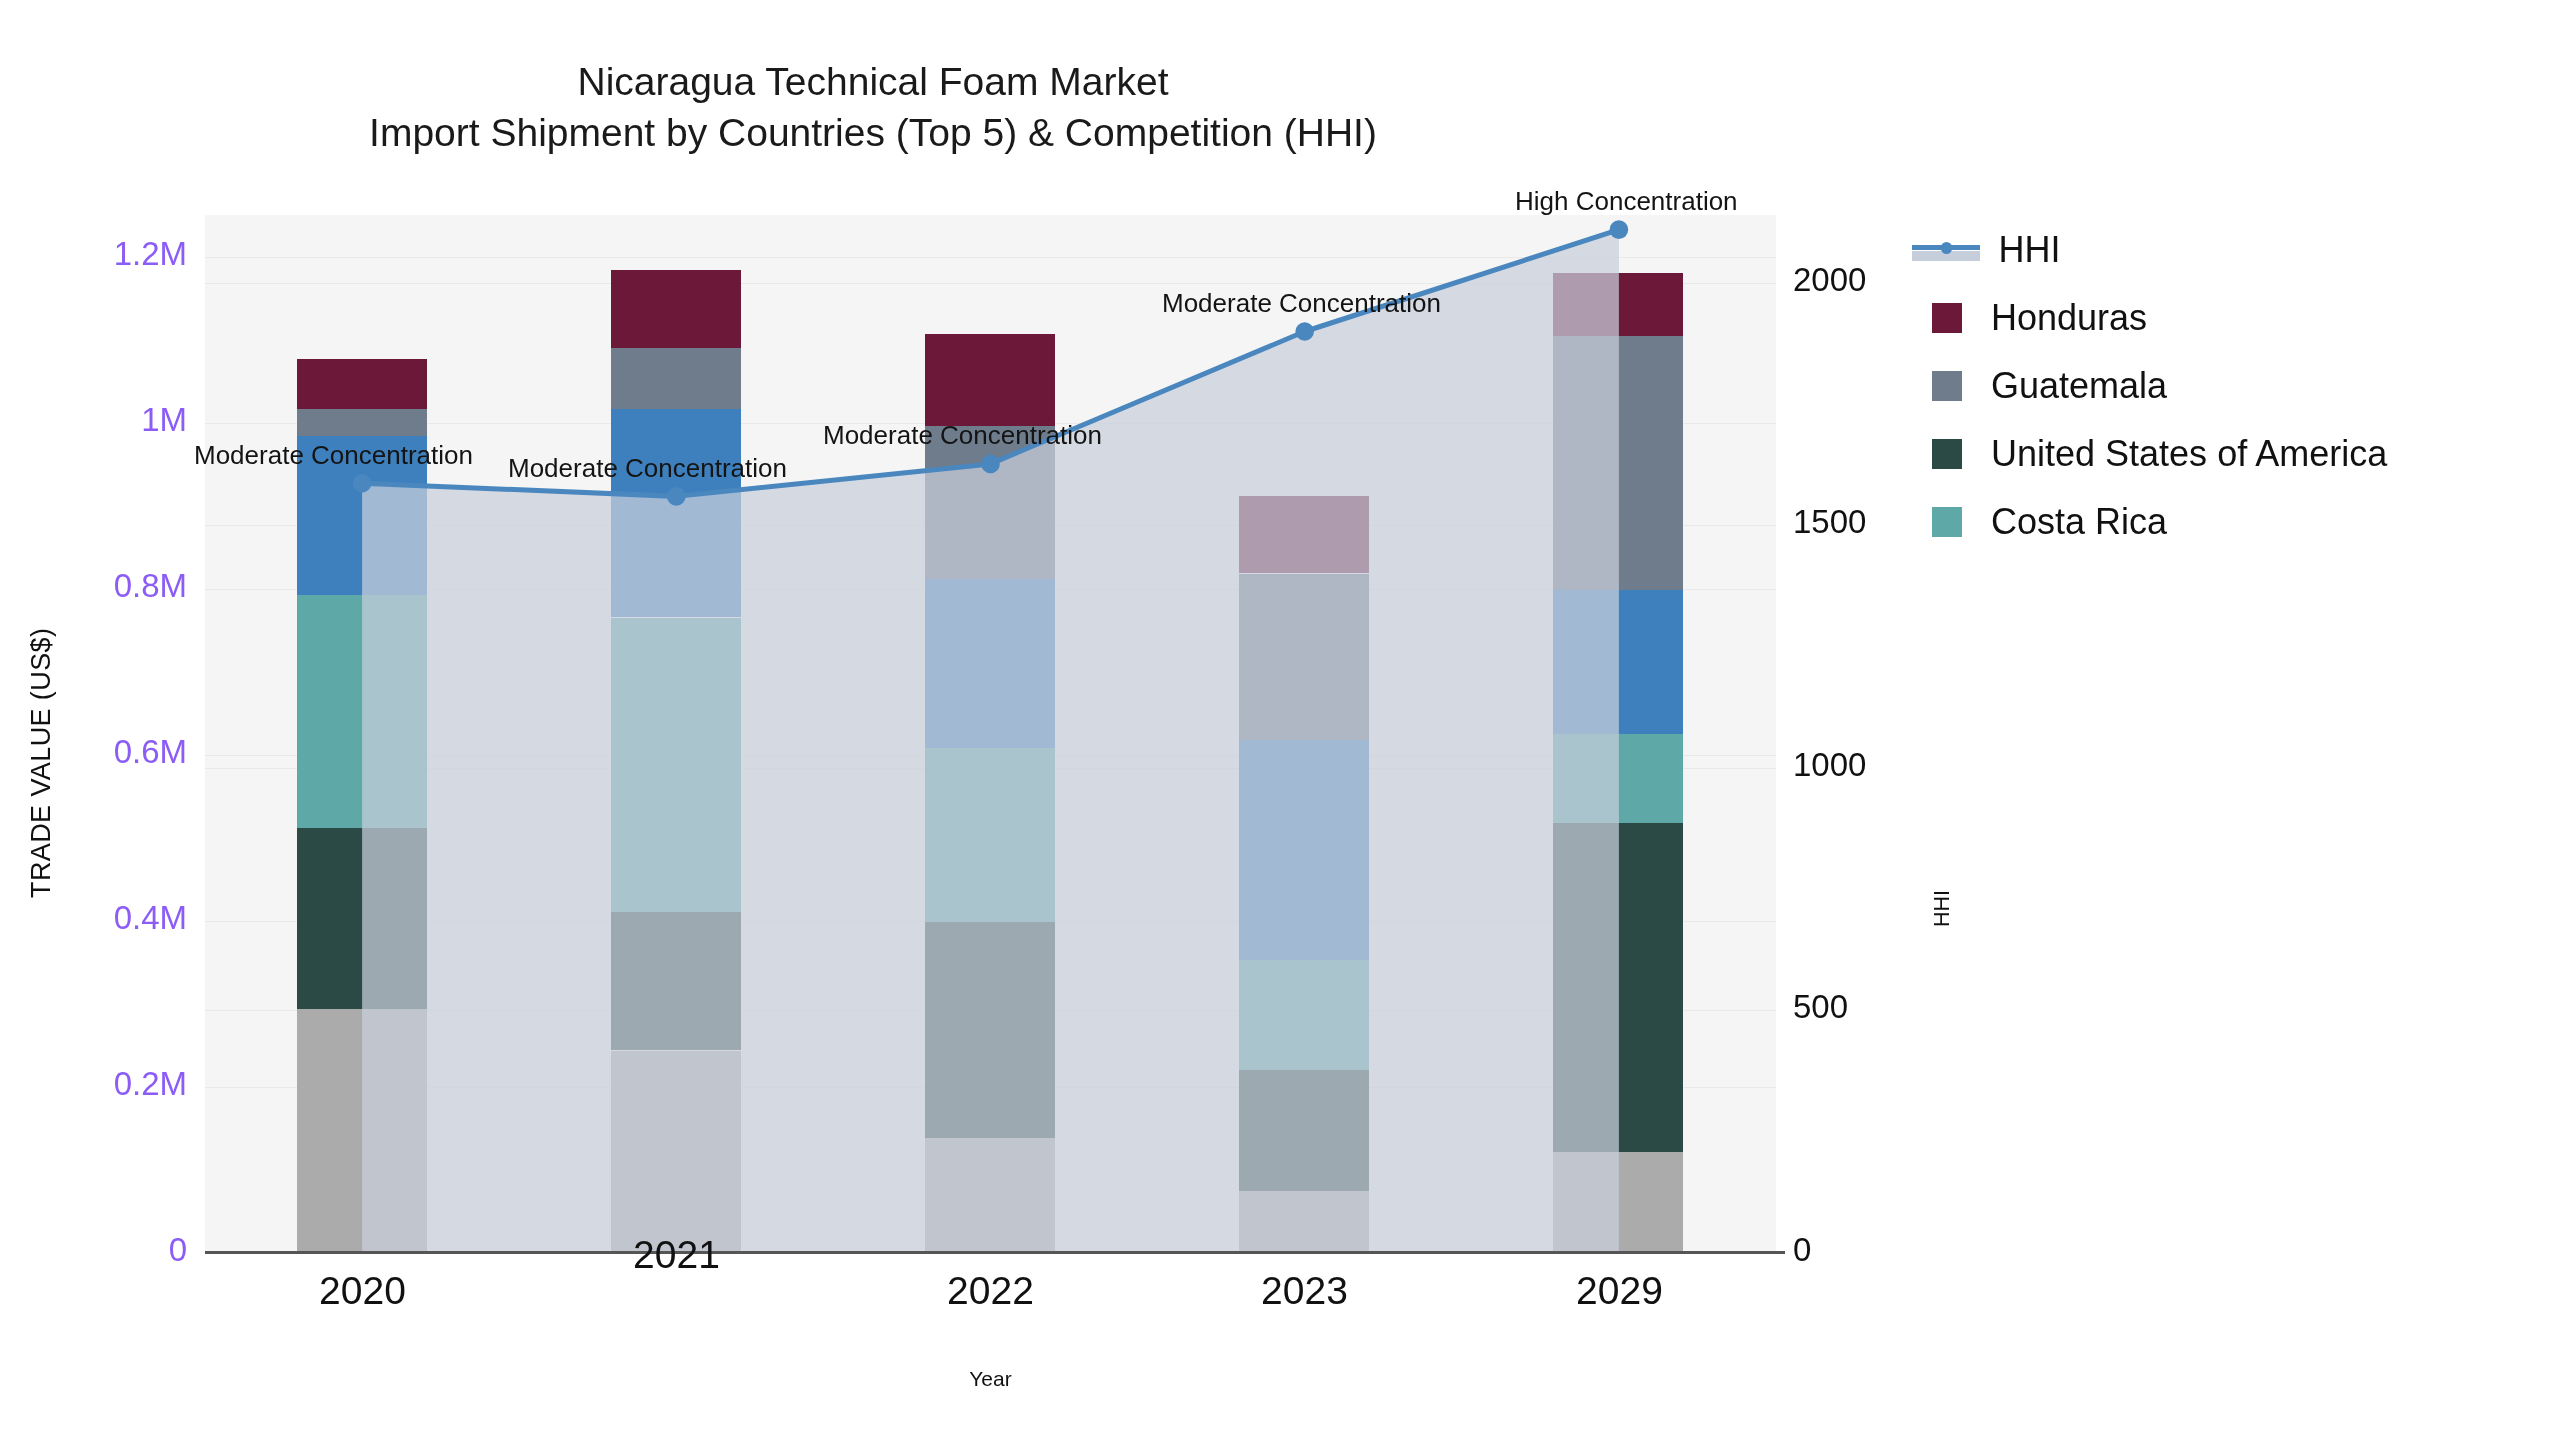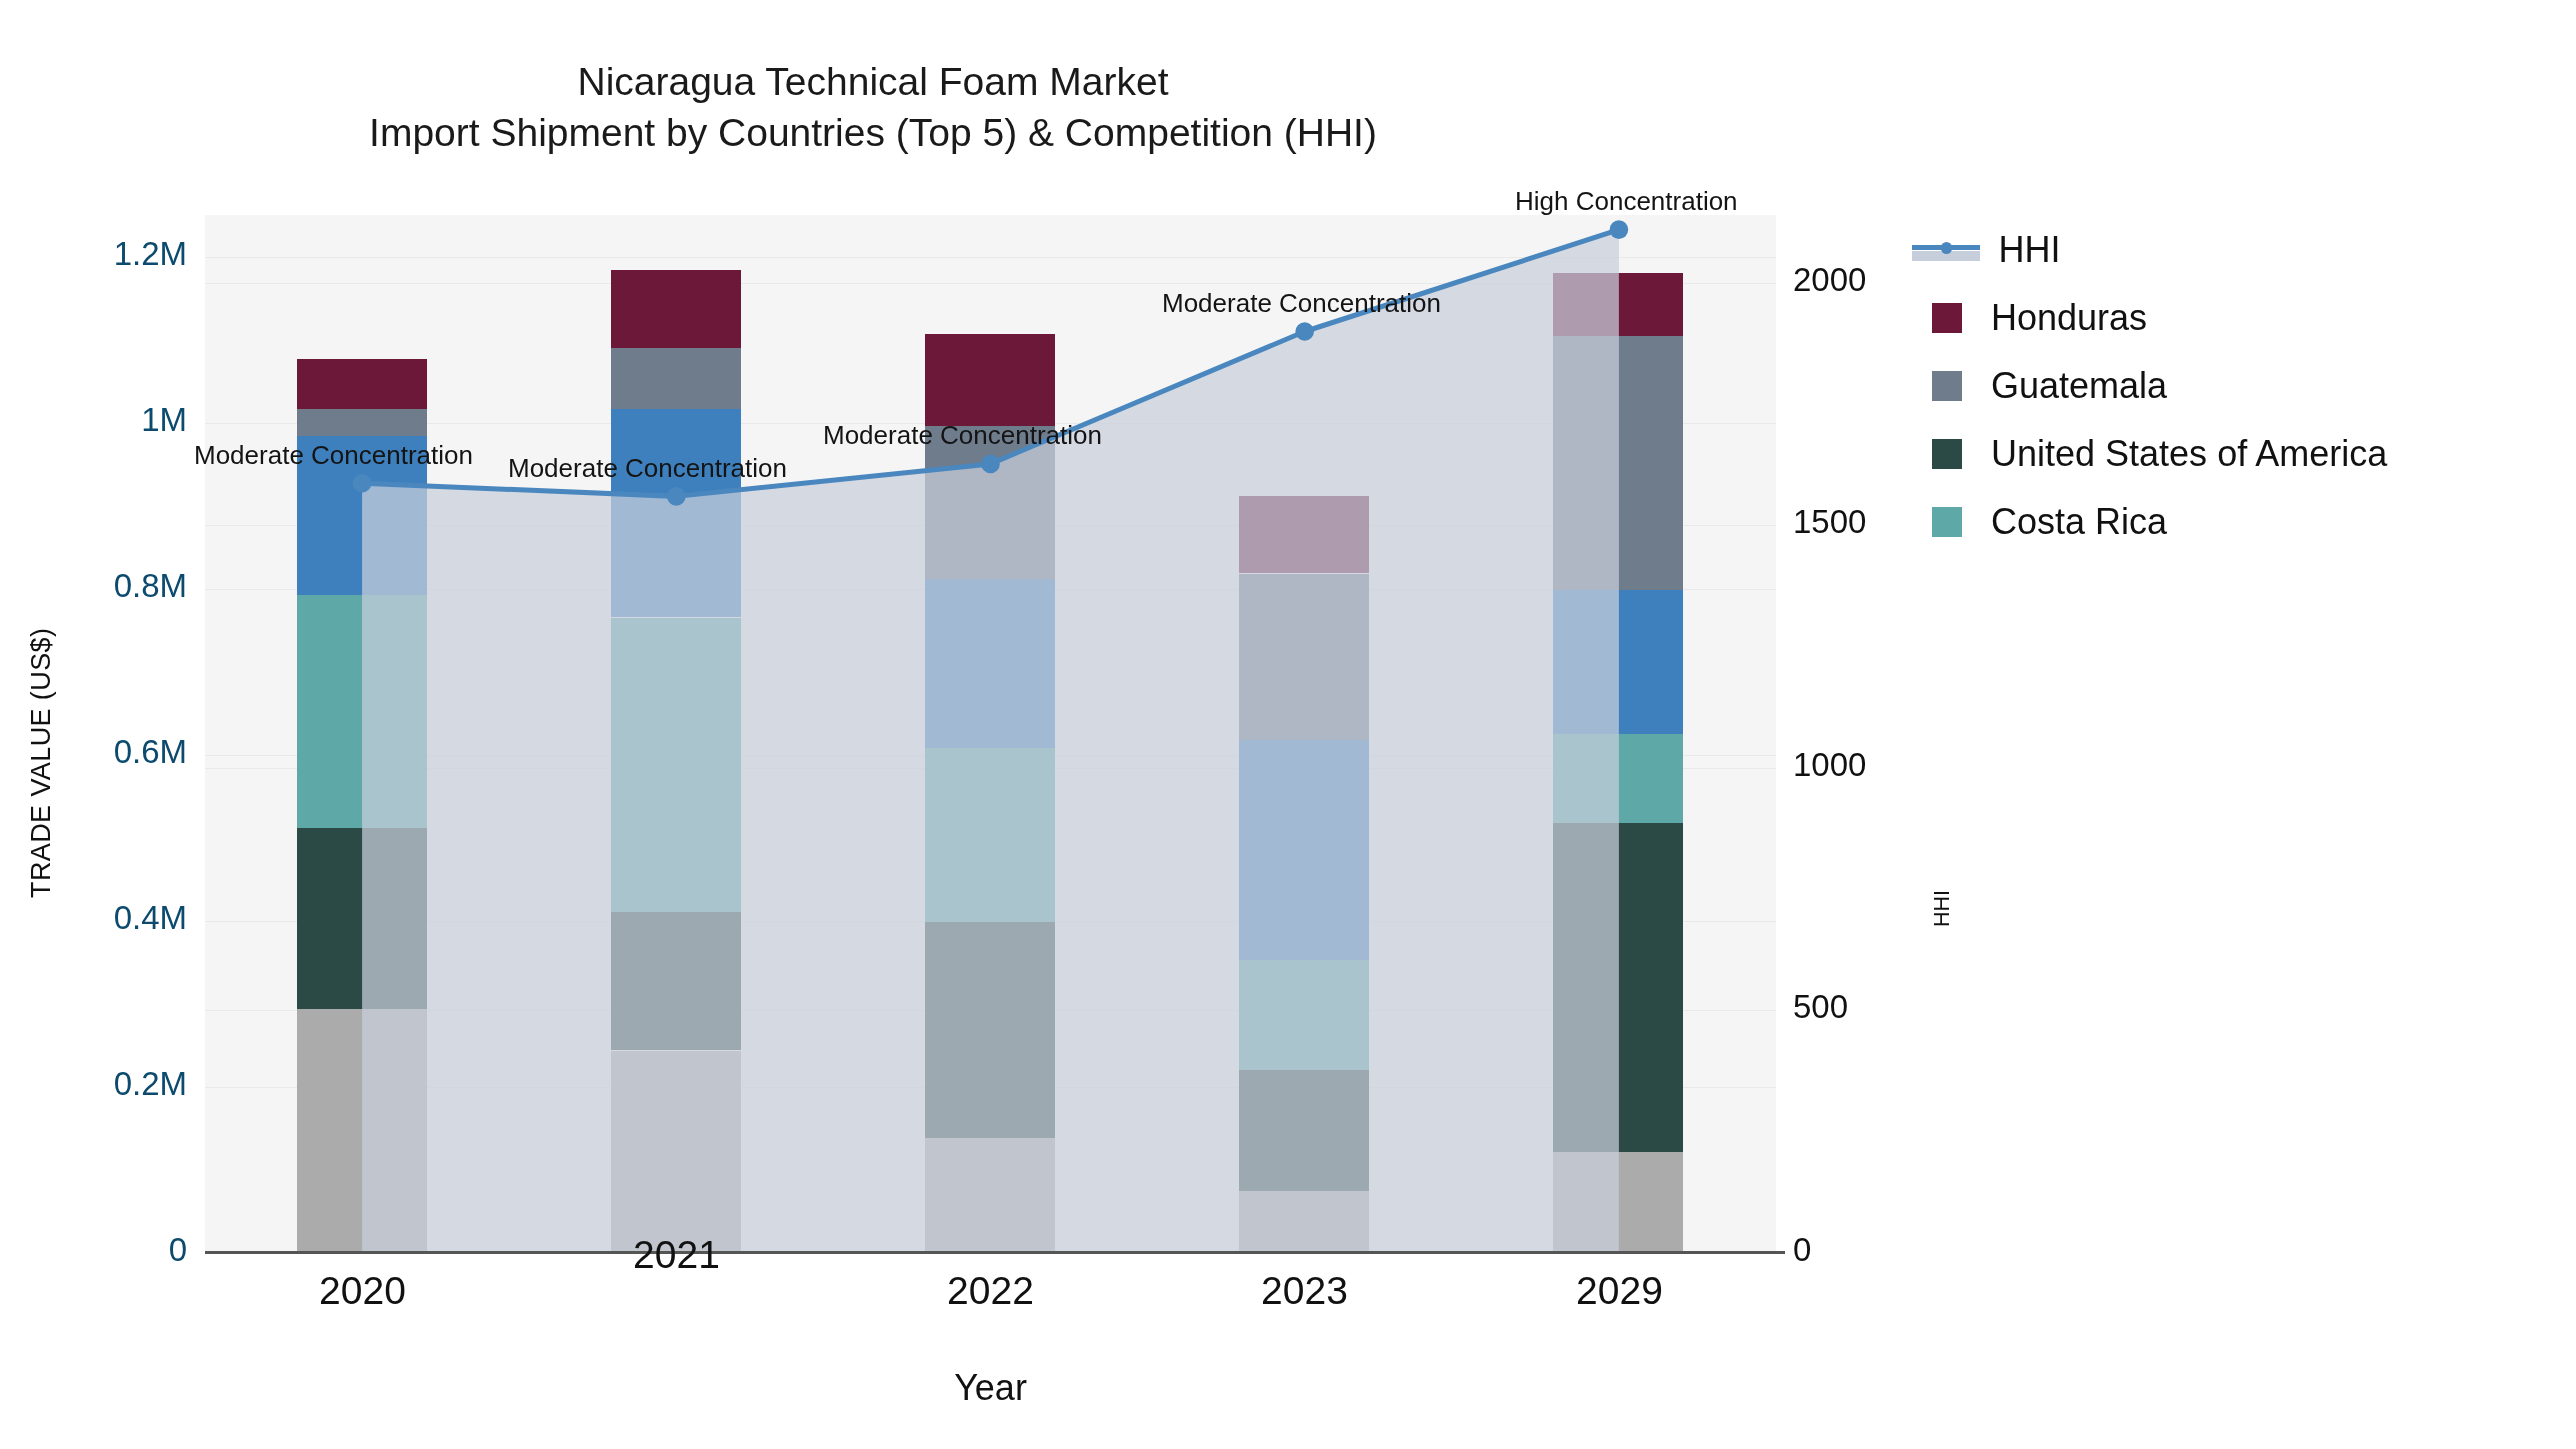--- a/index.html
+++ b/index.html
@@ -15,7 +15,7 @@
   #plot{position:absolute;left:205px;top:215px;width:1571px;height:1038px;background:#f5f5f5;}
   .gridline{position:absolute;left:0;width:100%;height:1.4px;background:#e9e9e9;}
   .axis-bottom{position:absolute;left:205px;top:1251px;width:1580px;height:2.9px;background:#555;}
-  .ylab-left{position:absolute;text-align:right;font-size:33px;color:#0c4a6e;white-space:nowrap;}
+  .ylab-left{position:absolute;text-align:right;font-size:33px;color:#8b5cf6;white-space:nowrap;}
   .ylab-right{position:absolute;text-align:left;font-size:33px;color:#111;white-space:nowrap;}
   .xlab{position:absolute;font-size:39px;color:#111;text-align:center;white-space:nowrap;}
 

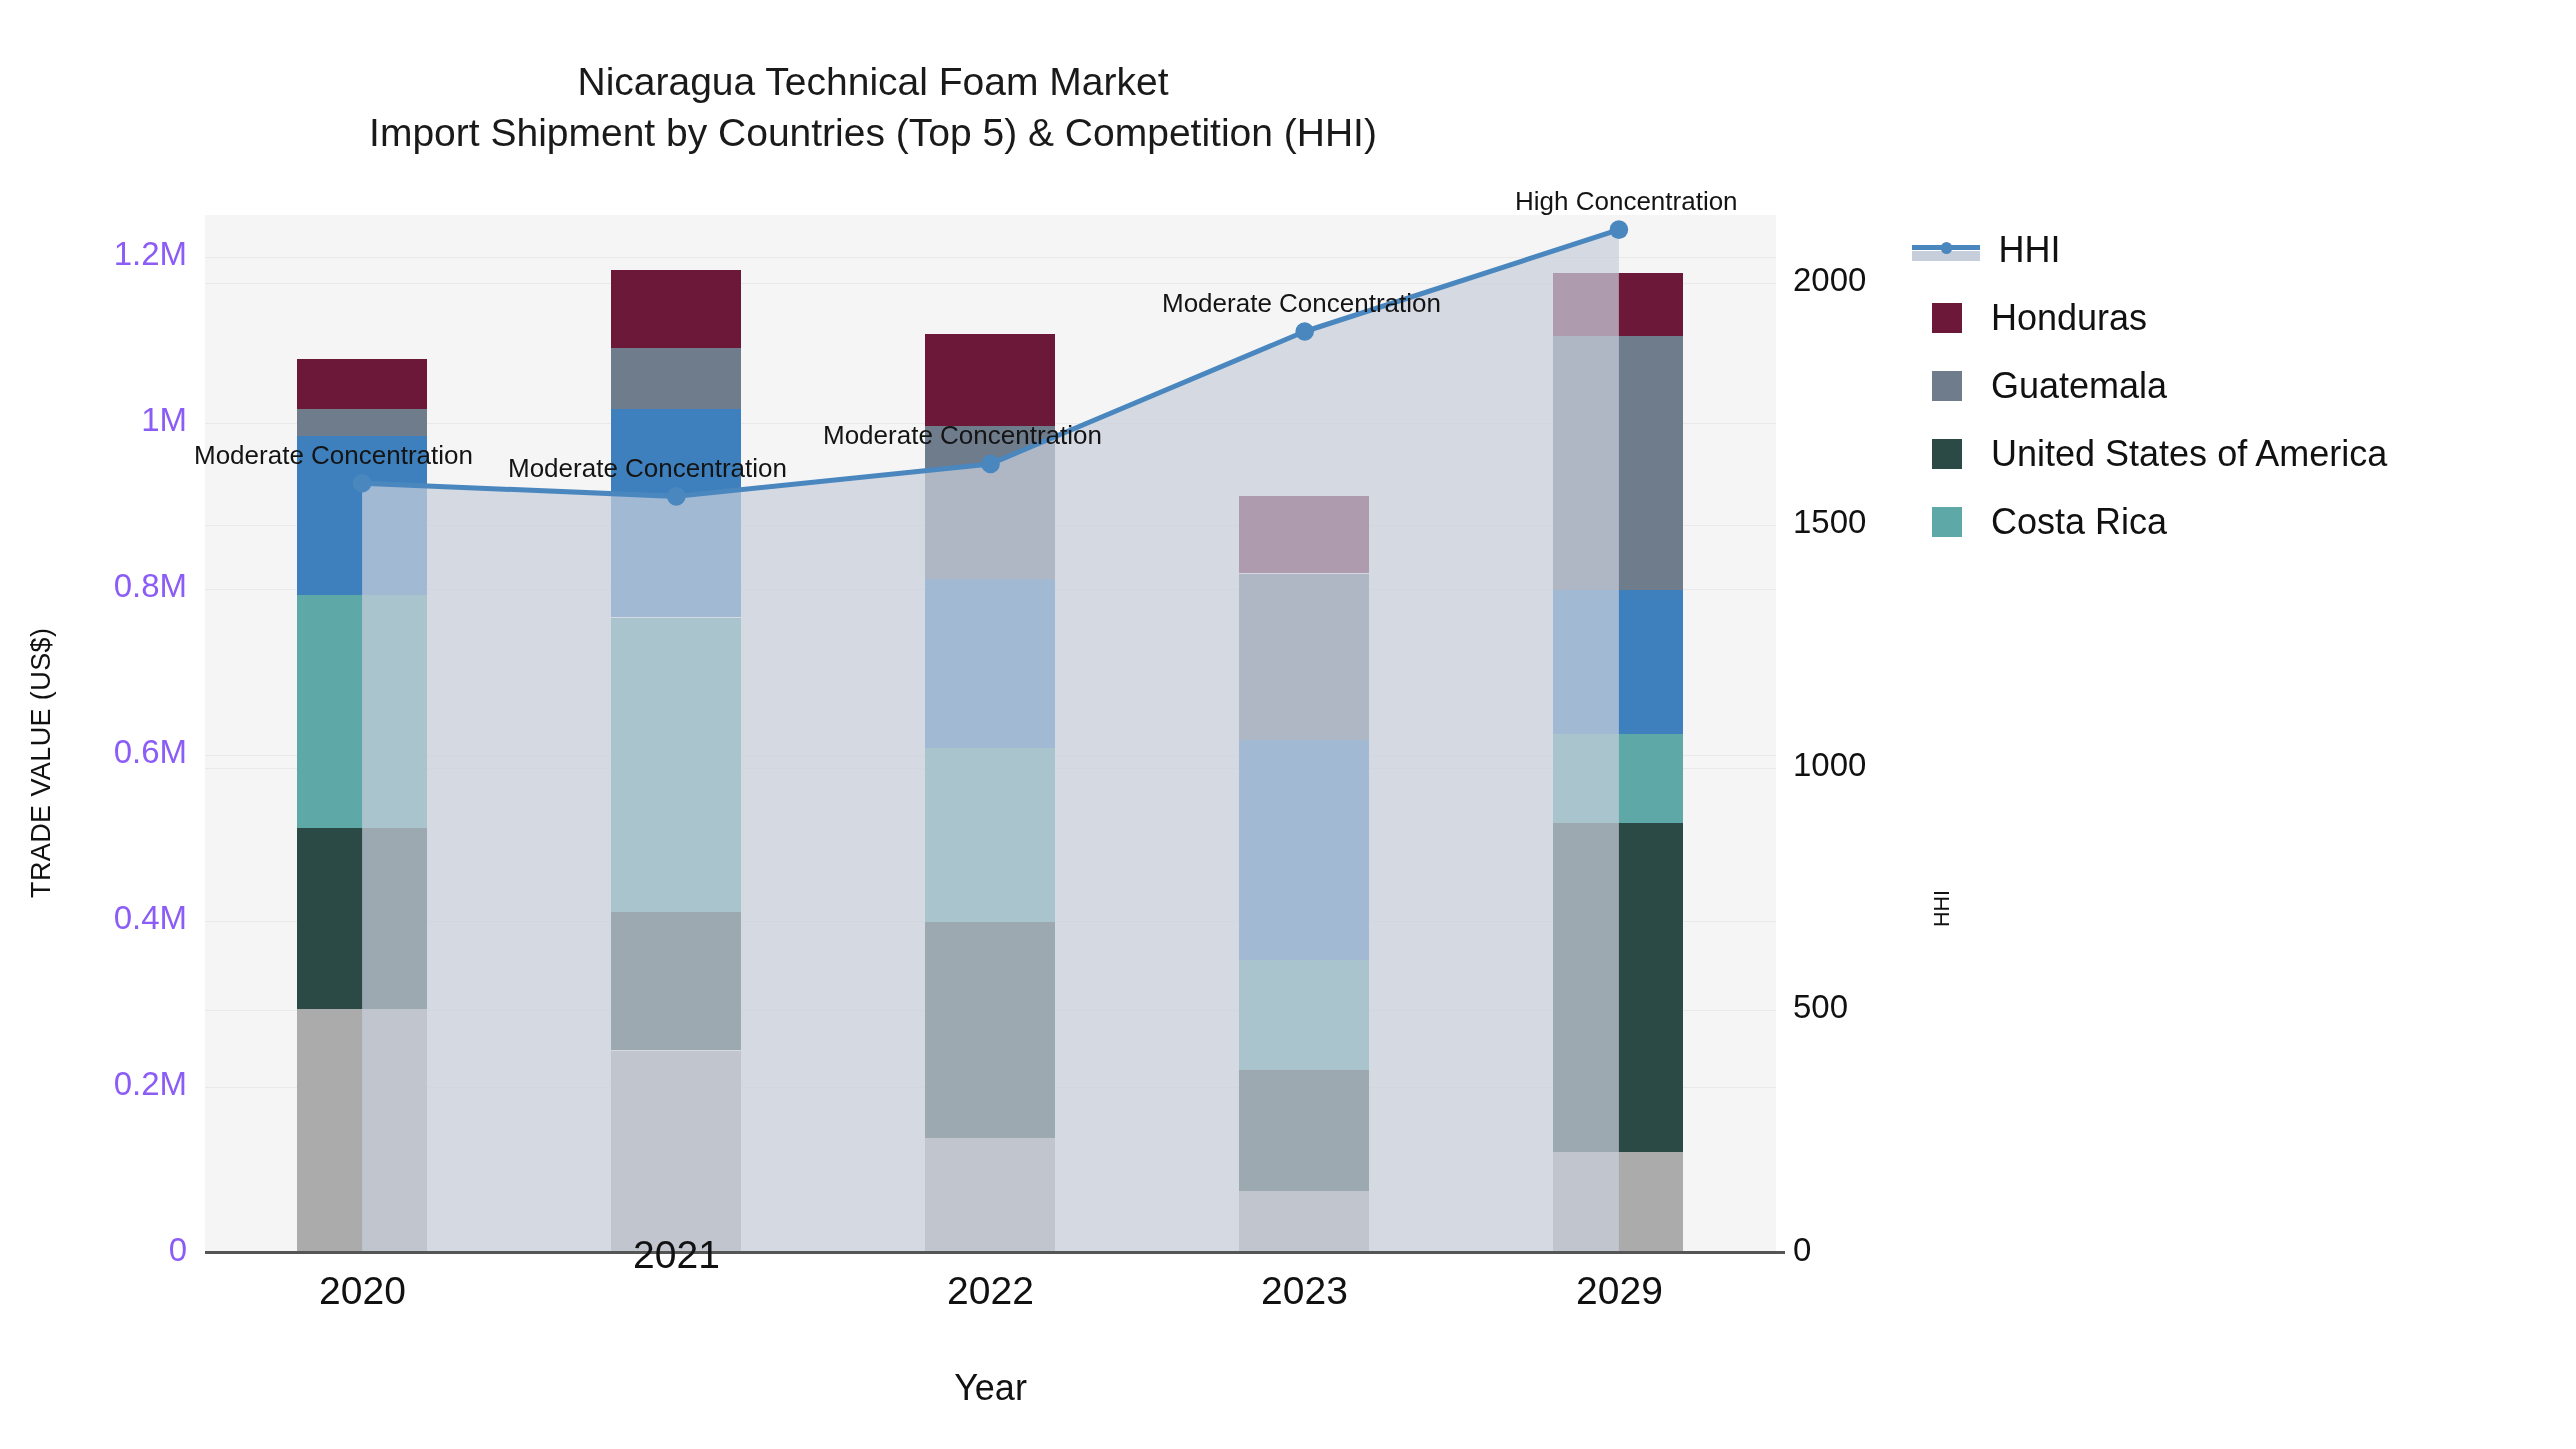--- a/index.html
+++ b/index.html
@@ -23,7 +23,7 @@
      transform-origin:left top;transform:rotate(-90deg);white-space:nowrap;}
   .axis-title-y2{position:absolute;font-size:21.5px;color:#111;
      transform-origin:left top;transform:rotate(-90deg);white-space:nowrap;}
-  .axis-title-x{position:absolute;font-size:36px;color:#111;text-align:center;white-space:nowrap;}
+  .axis-title-x{position:absolute;font-size:21px;color:#111;text-align:center;white-space:nowrap;}
 
   .bar-seg{position:absolute;}
   .annot{position:absolute;font-size:26px;color:#141414;white-space:nowrap;}

